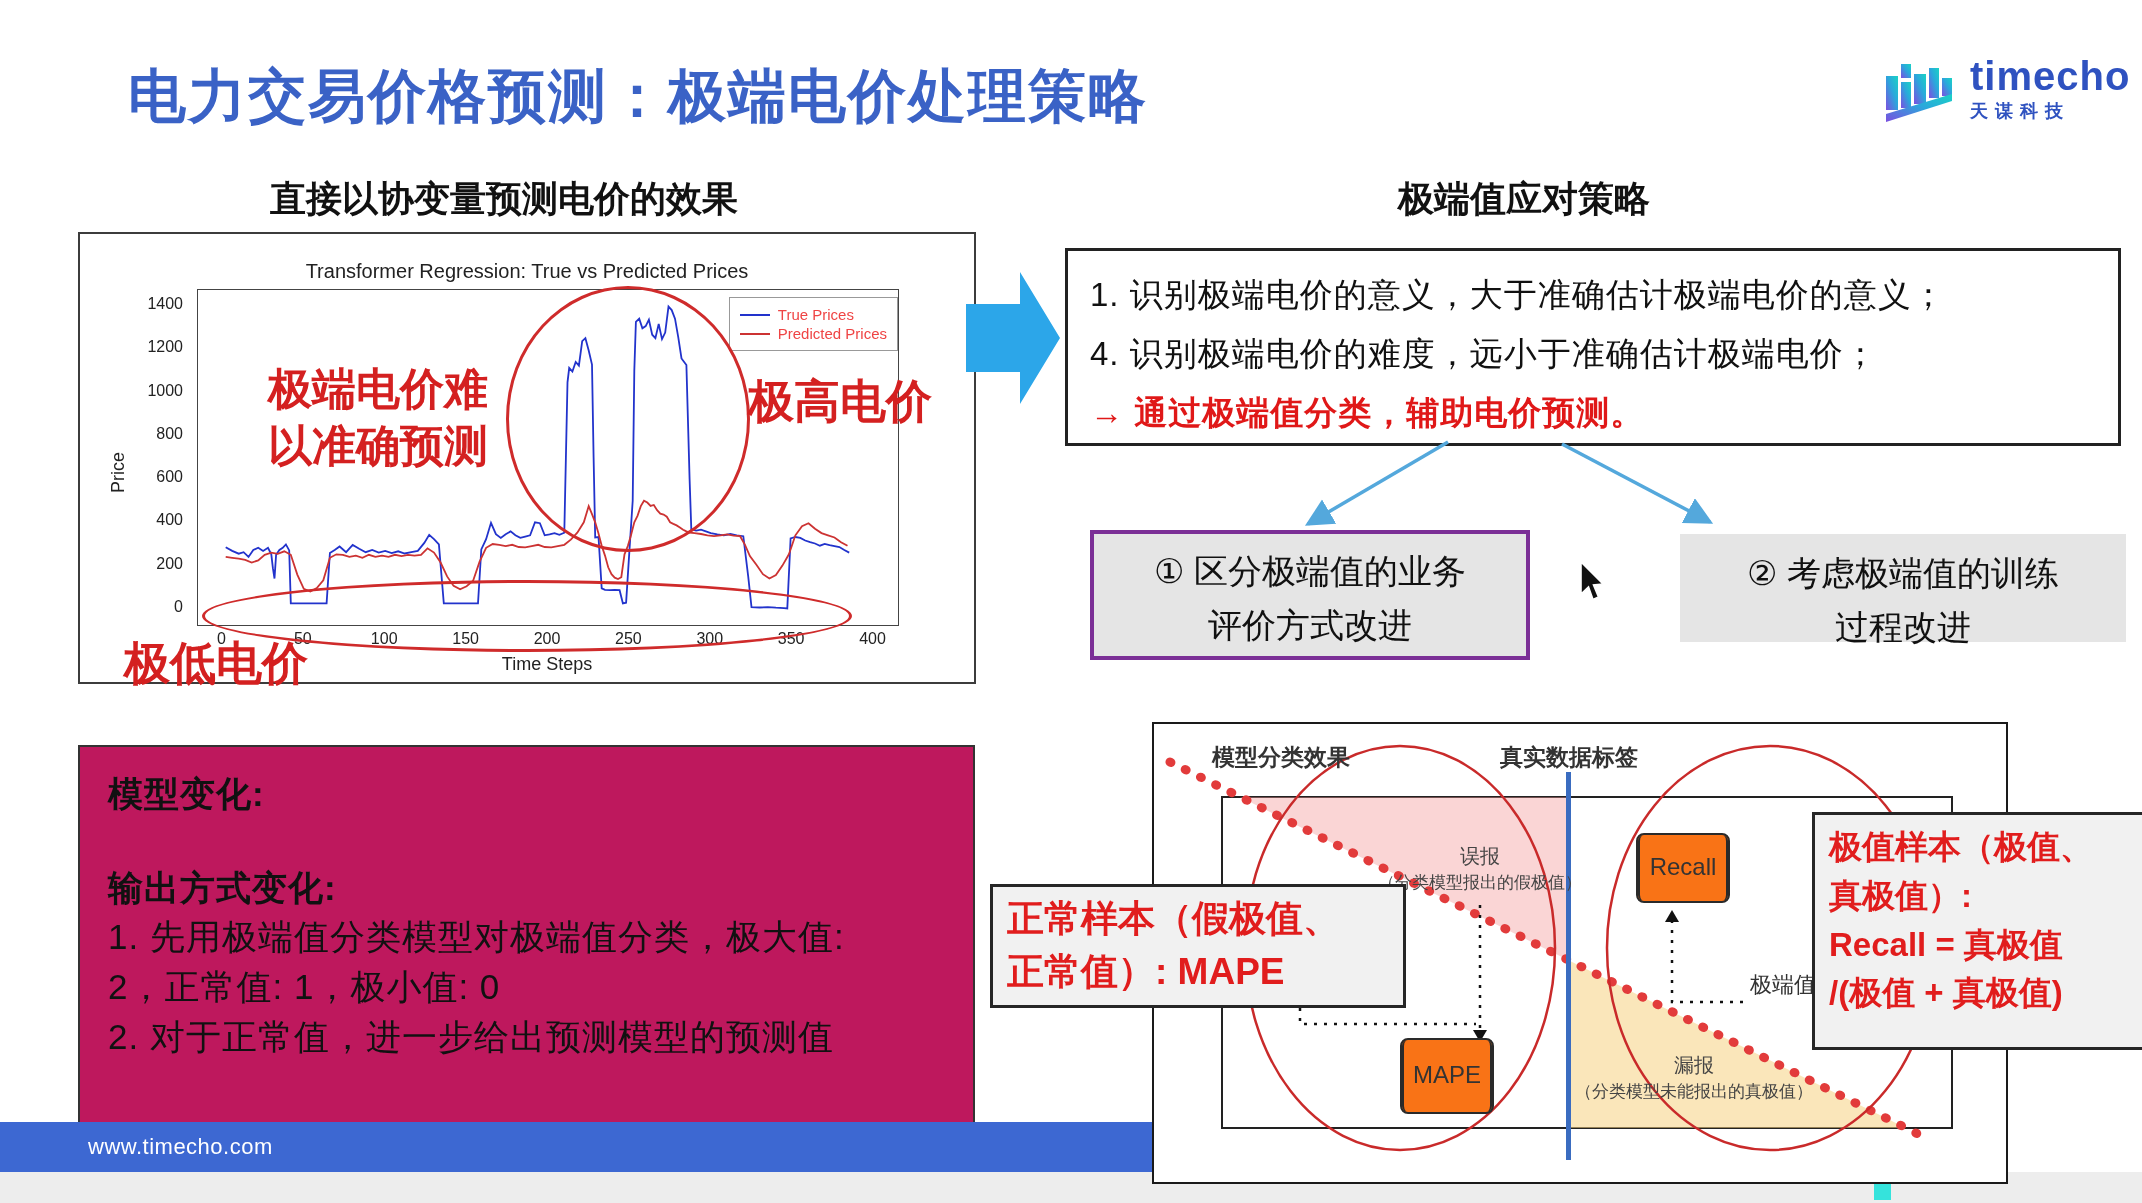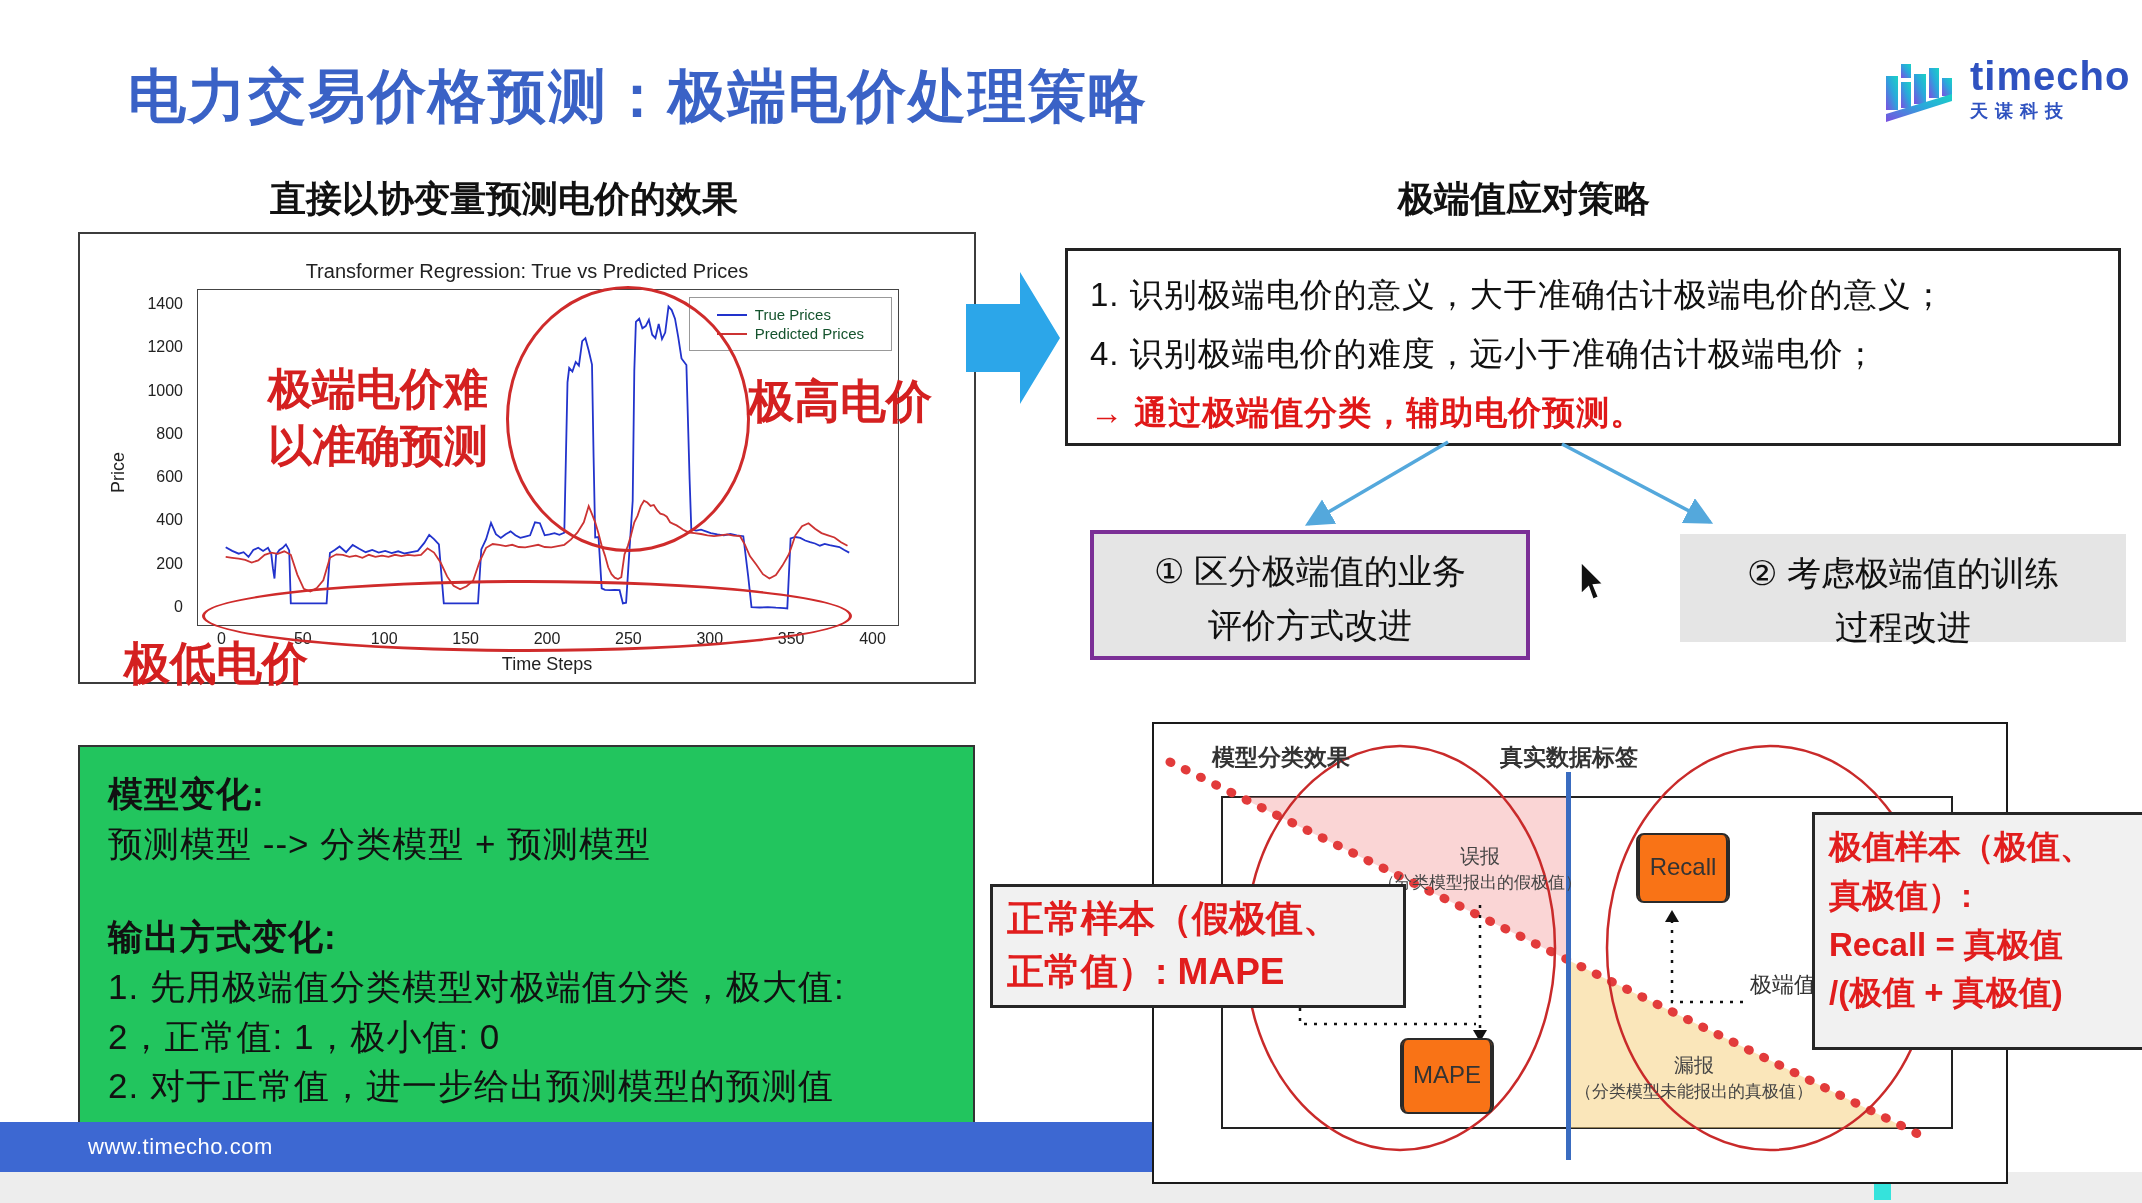--- a/index.html
+++ b/index.html
@@ -21,7 +21,7 @@
   #chart-title{left:0;top:26px;width:100%;text-align:center;font-size:20px;color:#222;}
   #plot{left:117px;top:55px;width:700px;height:335px;border:1.5px solid #444;}
   #plot svg{position:absolute;left:0;top:0;}
-  #legend{right:6px;top:7px;border:1px solid #999;background:#fff;padding:6px 27px;font-size:15px;color:#14532d;}
+  #legend{right:0;top:7px;border:1px solid #999;background:#fff;padding:6px 10px;font-size:15px;color:#ef4444;}
   .leg-row{display:flex;align-items:center;margin:2px 0;}
   .leg-line{display:inline-block;width:30px;height:0;border-top:2px solid #000;margin-right:8px;}
   #y-ticks{left:55px;top:55px;width:54px;height:335px;}

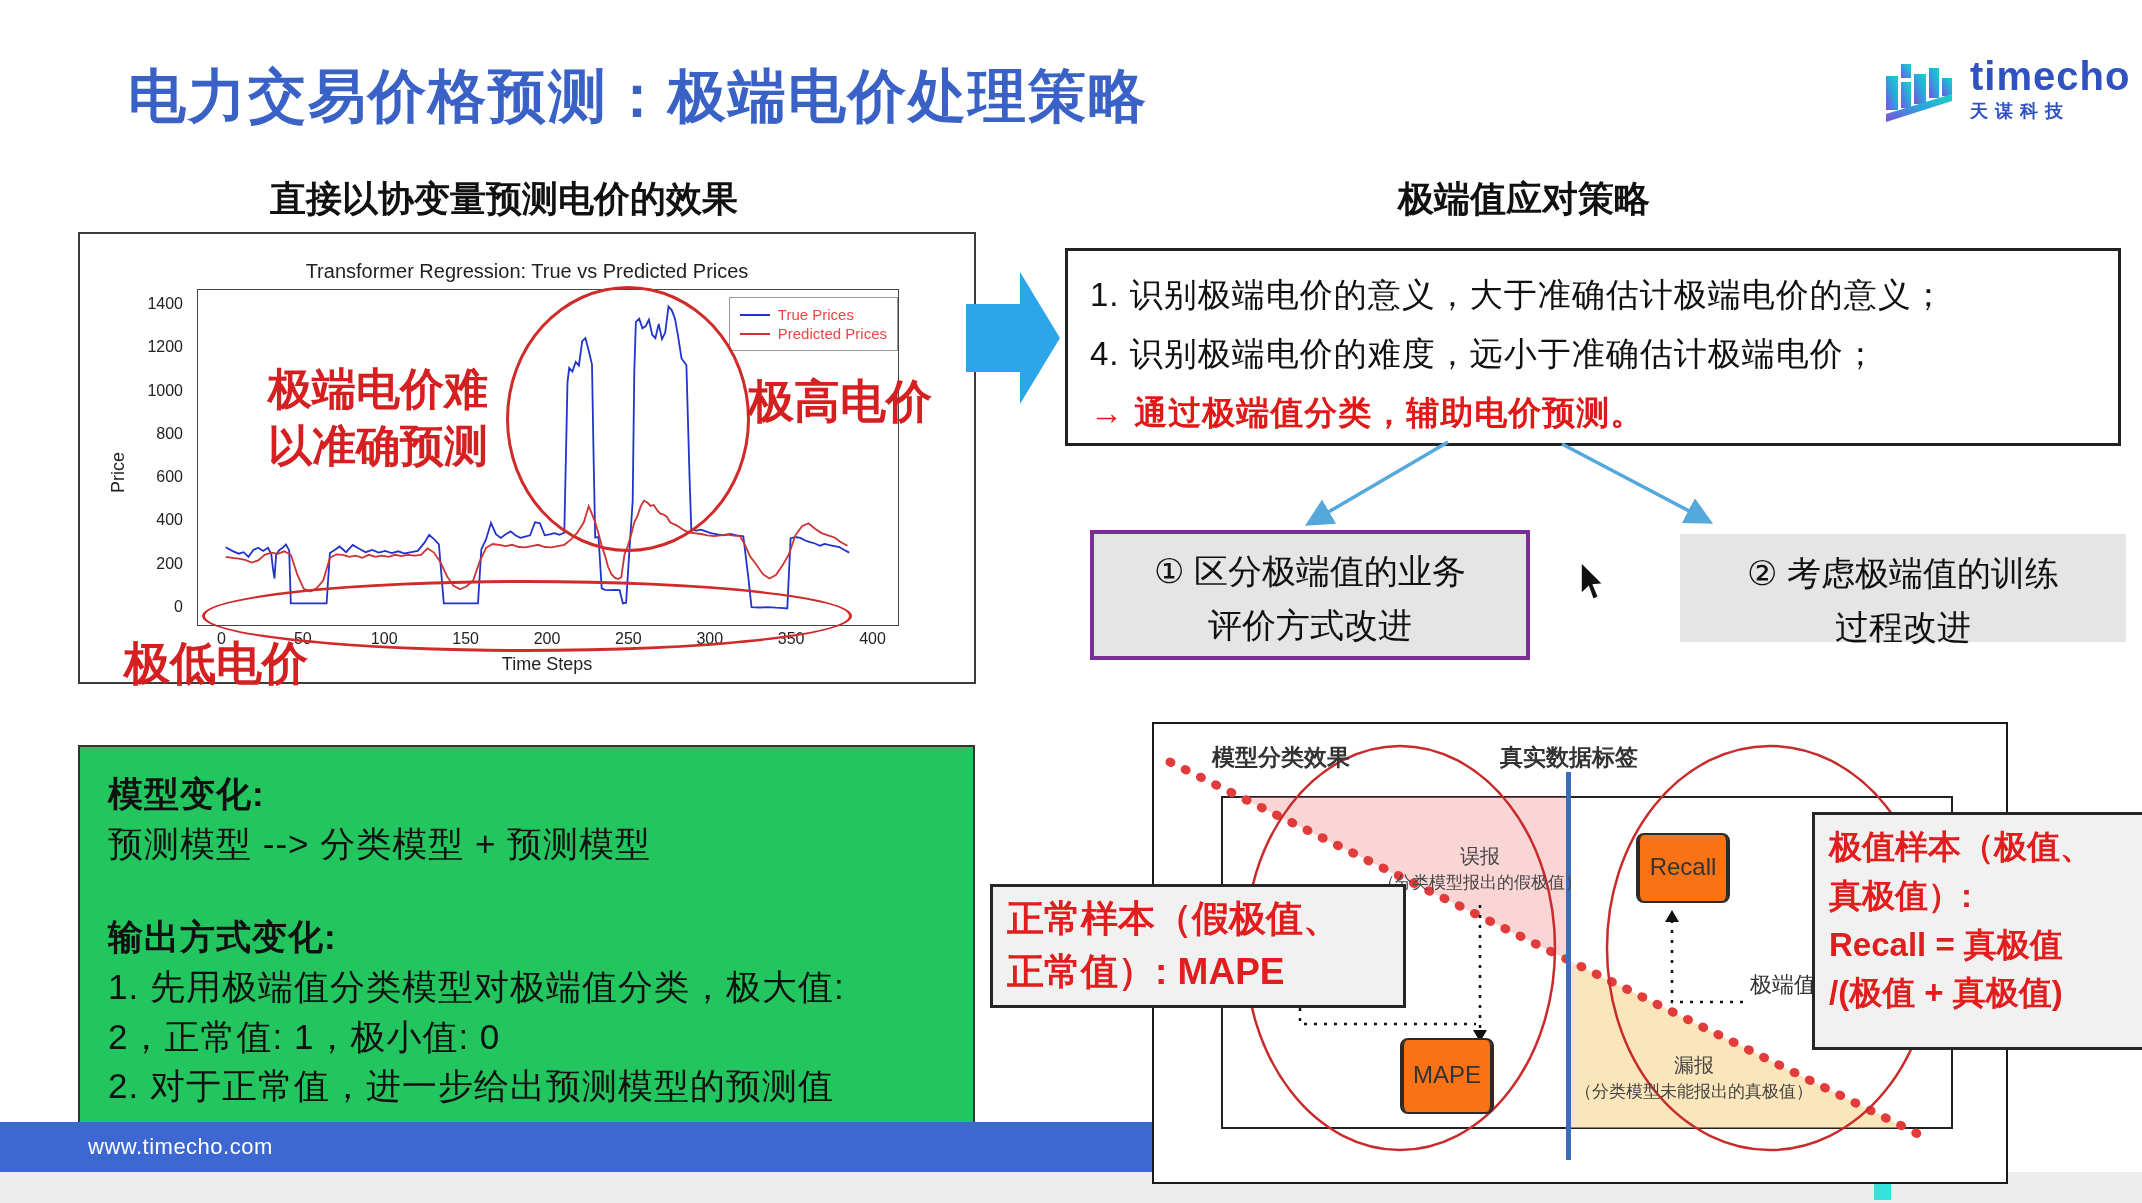--- a/index.html
+++ b/index.html
@@ -52,7 +52,7 @@
   
   #cursor{left:1578px;top:560px;}
   
-  #model-box{left:78px;top:745px;width:897px;height:380px;background:#22c55e;border:2px solid #333;padding:22px 28px;box-sizing:border-box;}
+  #model-box{left:78px;top:745px;width:897px;height:380px;background:#be185d;border:2px solid #333;padding:22px 28px;box-sizing:border-box;}
   .model-line{font-size:35px;color:#111;line-height:1.42;letter-spacing:1px;}
   .model-bold{font-weight:700;}
   .model-gap{height:44px;}

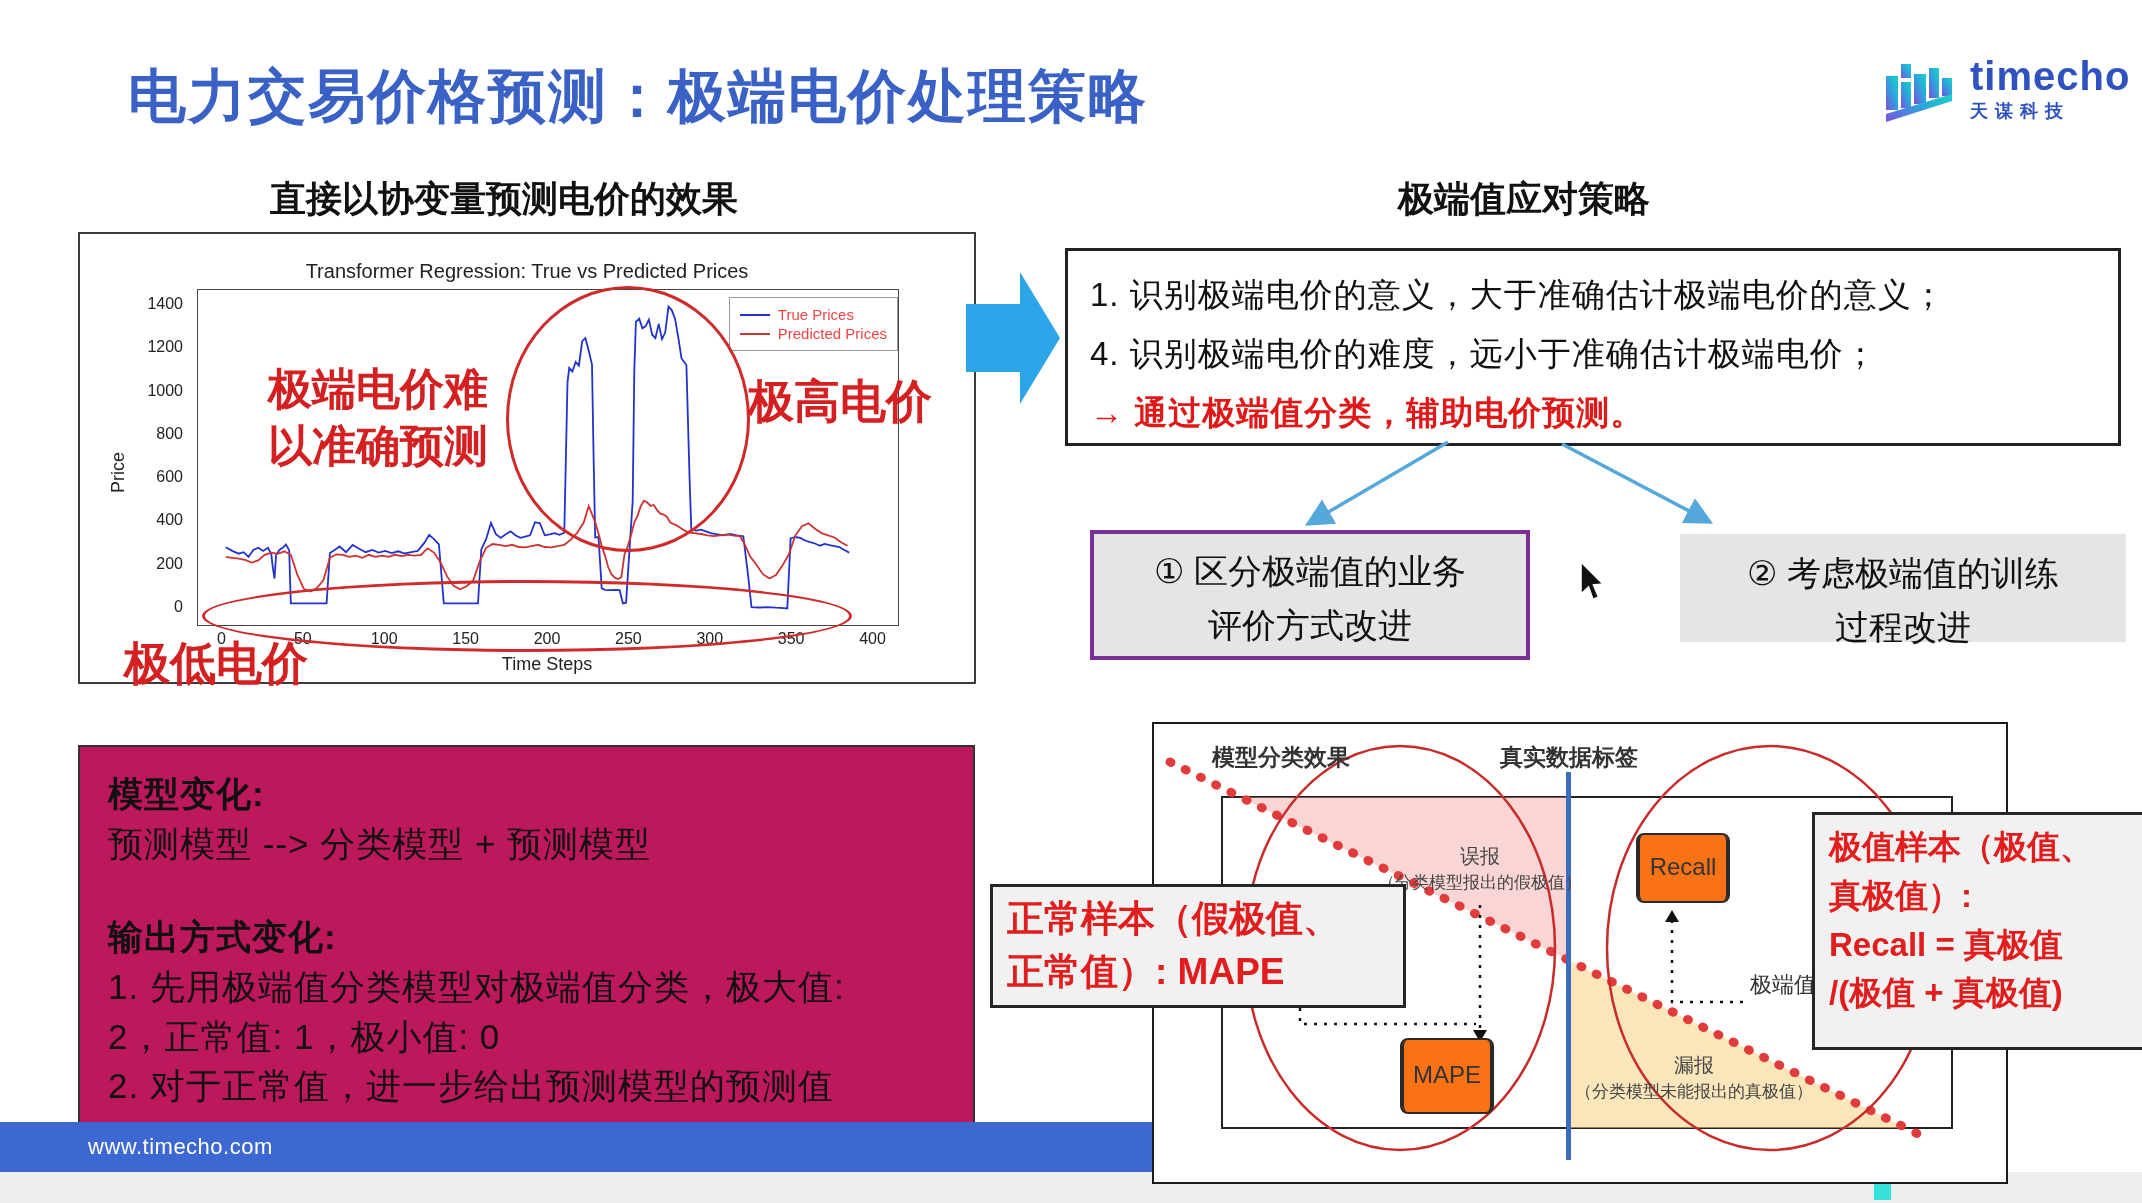--- a/index.html
+++ b/index.html
@@ -212,7 +212,6 @@
 
   <div class="abs" id="model-box">
     <div class="model-line model-bold">模型变化:</div>
-    <div class="model-line">预测模型 --&gt; 分类模型 + 预测模型</div>
     <div class="model-gap"></div>
     <div class="model-line model-bold">输出方式变化:</div>
     <div class="model-line">1. 先用极端值分类模型对极端值分类，极大值:</div>

